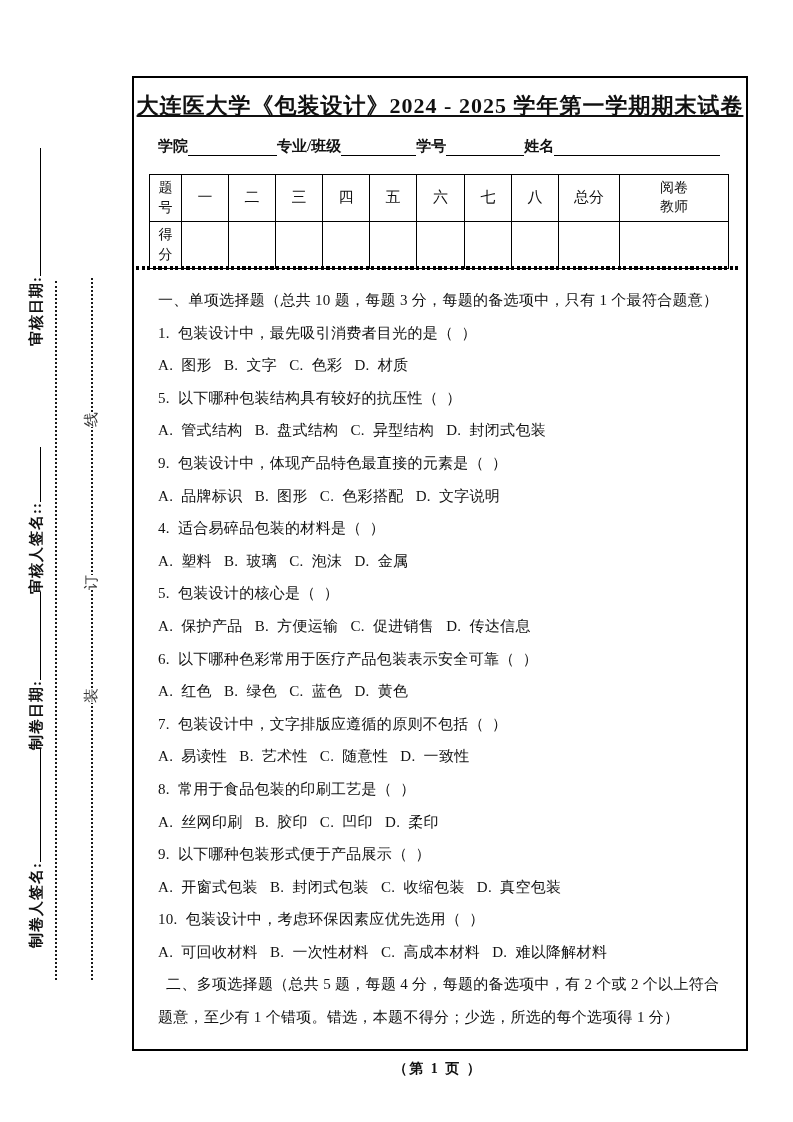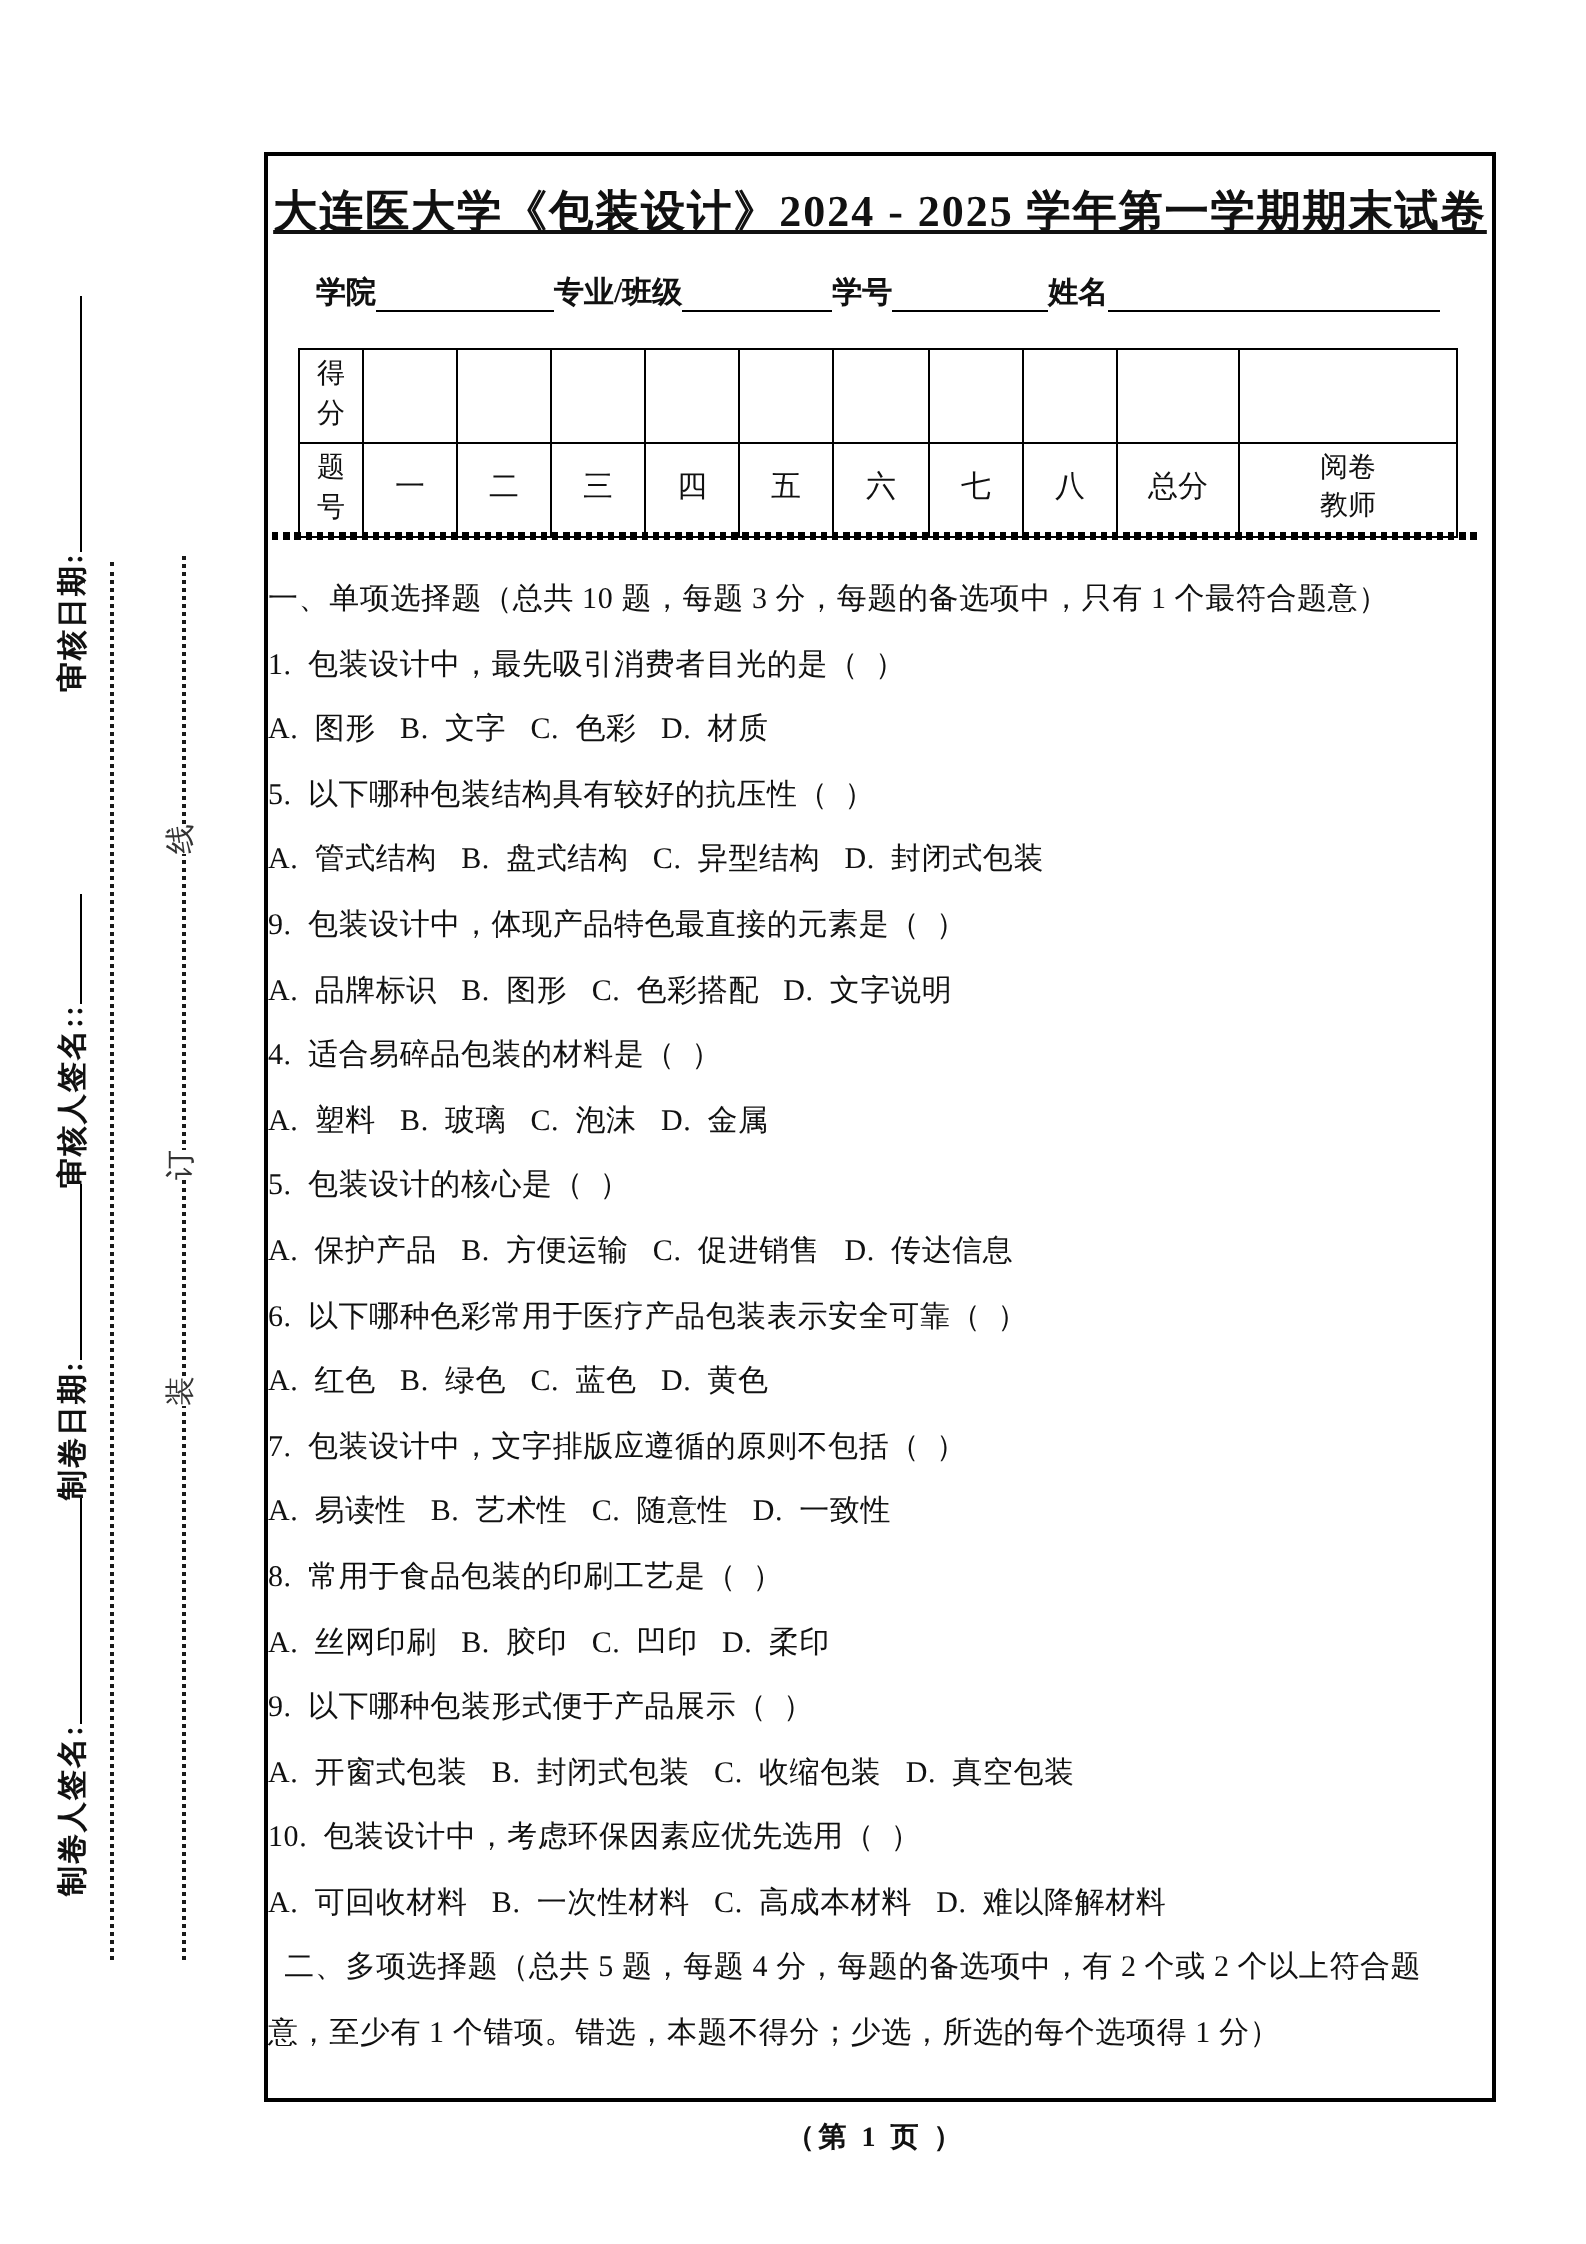--- a/index.html
+++ b/index.html
@@ -191,19 +191,6 @@
     </colgroup>
     <tbody>
         <tr>
-      <td class="lblcell">得分</td>
-      <td></td>
-      <td></td>
-      <td></td>
-      <td></td>
-      <td></td>
-      <td></td>
-      <td></td>
-      <td></td>
-      <td></td>
-      <td></td>
-    </tr>
-    <tr>
       <td class="lblcell">题号</td>
       <td>一</td>
       <td>二</td>
@@ -218,6 +205,19 @@
         <span class="grader-wrap">阅卷教师</span>
       </td>
     </tr>
+    <tr>
+      <td class="lblcell">得分</td>
+      <td></td>
+      <td></td>
+      <td></td>
+      <td></td>
+      <td></td>
+      <td></td>
+      <td></td>
+      <td></td>
+      <td></td>
+      <td></td>
+    </tr>
   </tbody>
     </table>
 

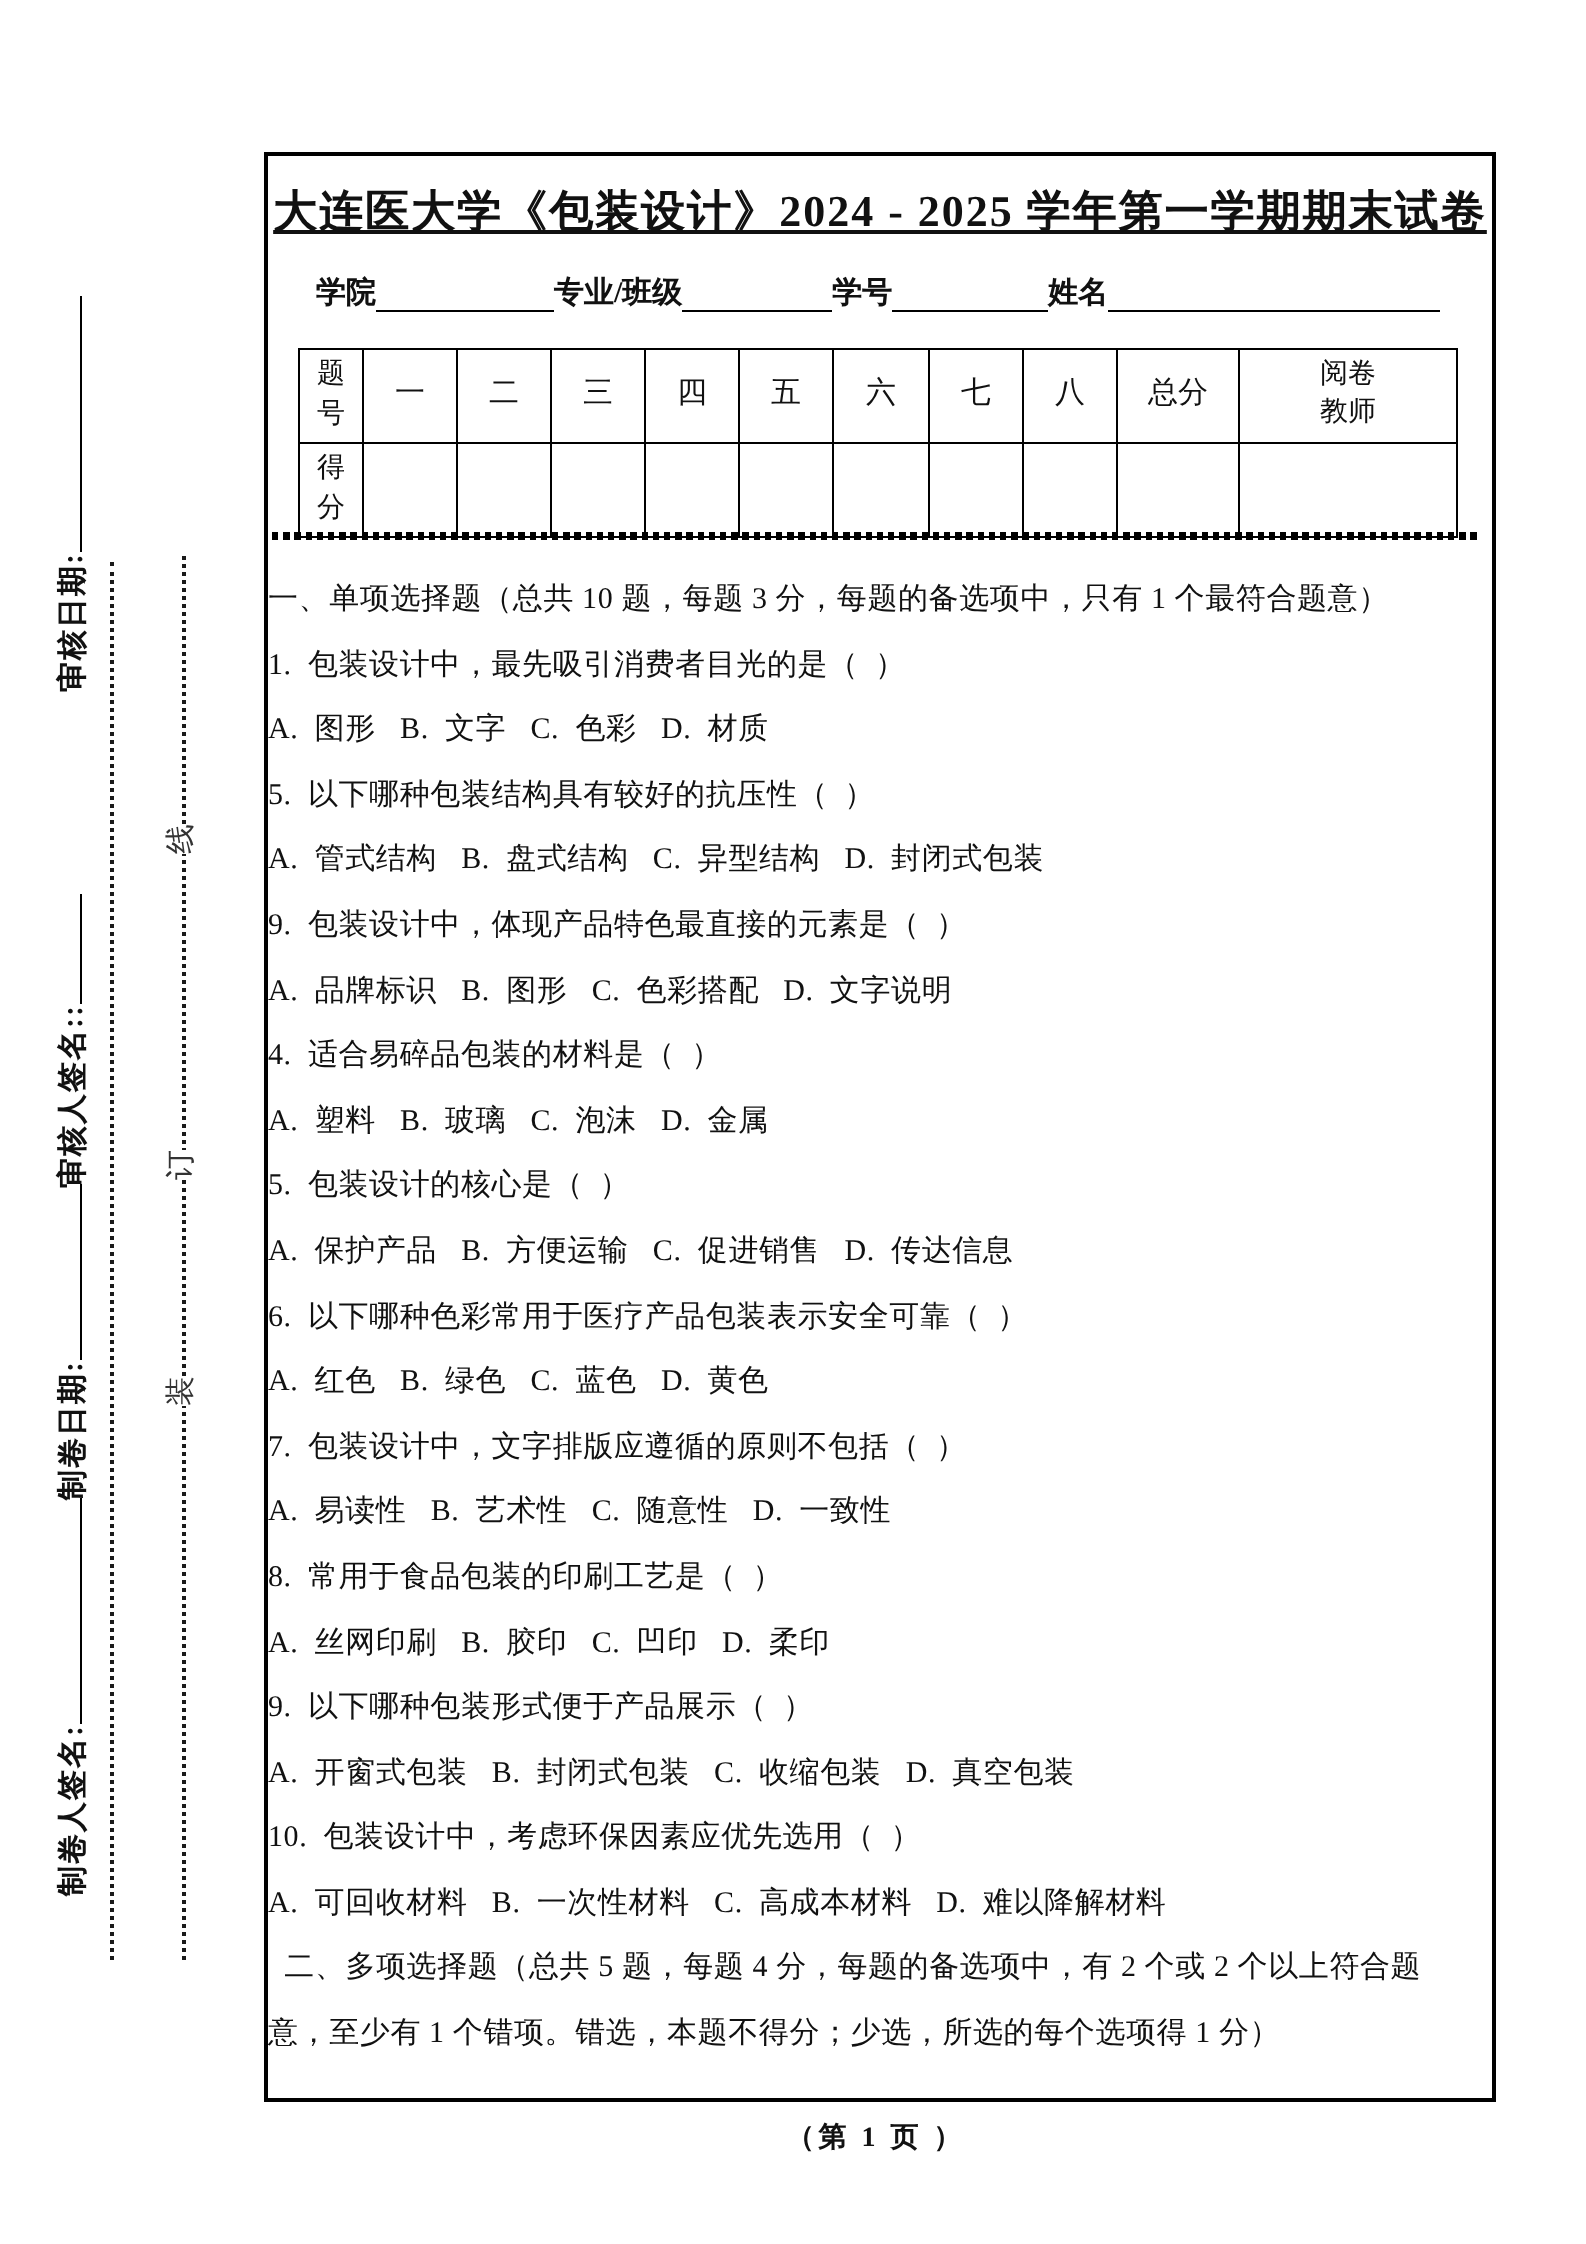--- a/index.html
+++ b/index.html
@@ -116,7 +116,7 @@
 
   .questions {
     position:absolute;
-    left:0; top:206px; right:13px;
+    left:24px; top:206px; right:13px;
     font-size:15px;
     line-height:32.6px;
     letter-spacing:0.3px;

